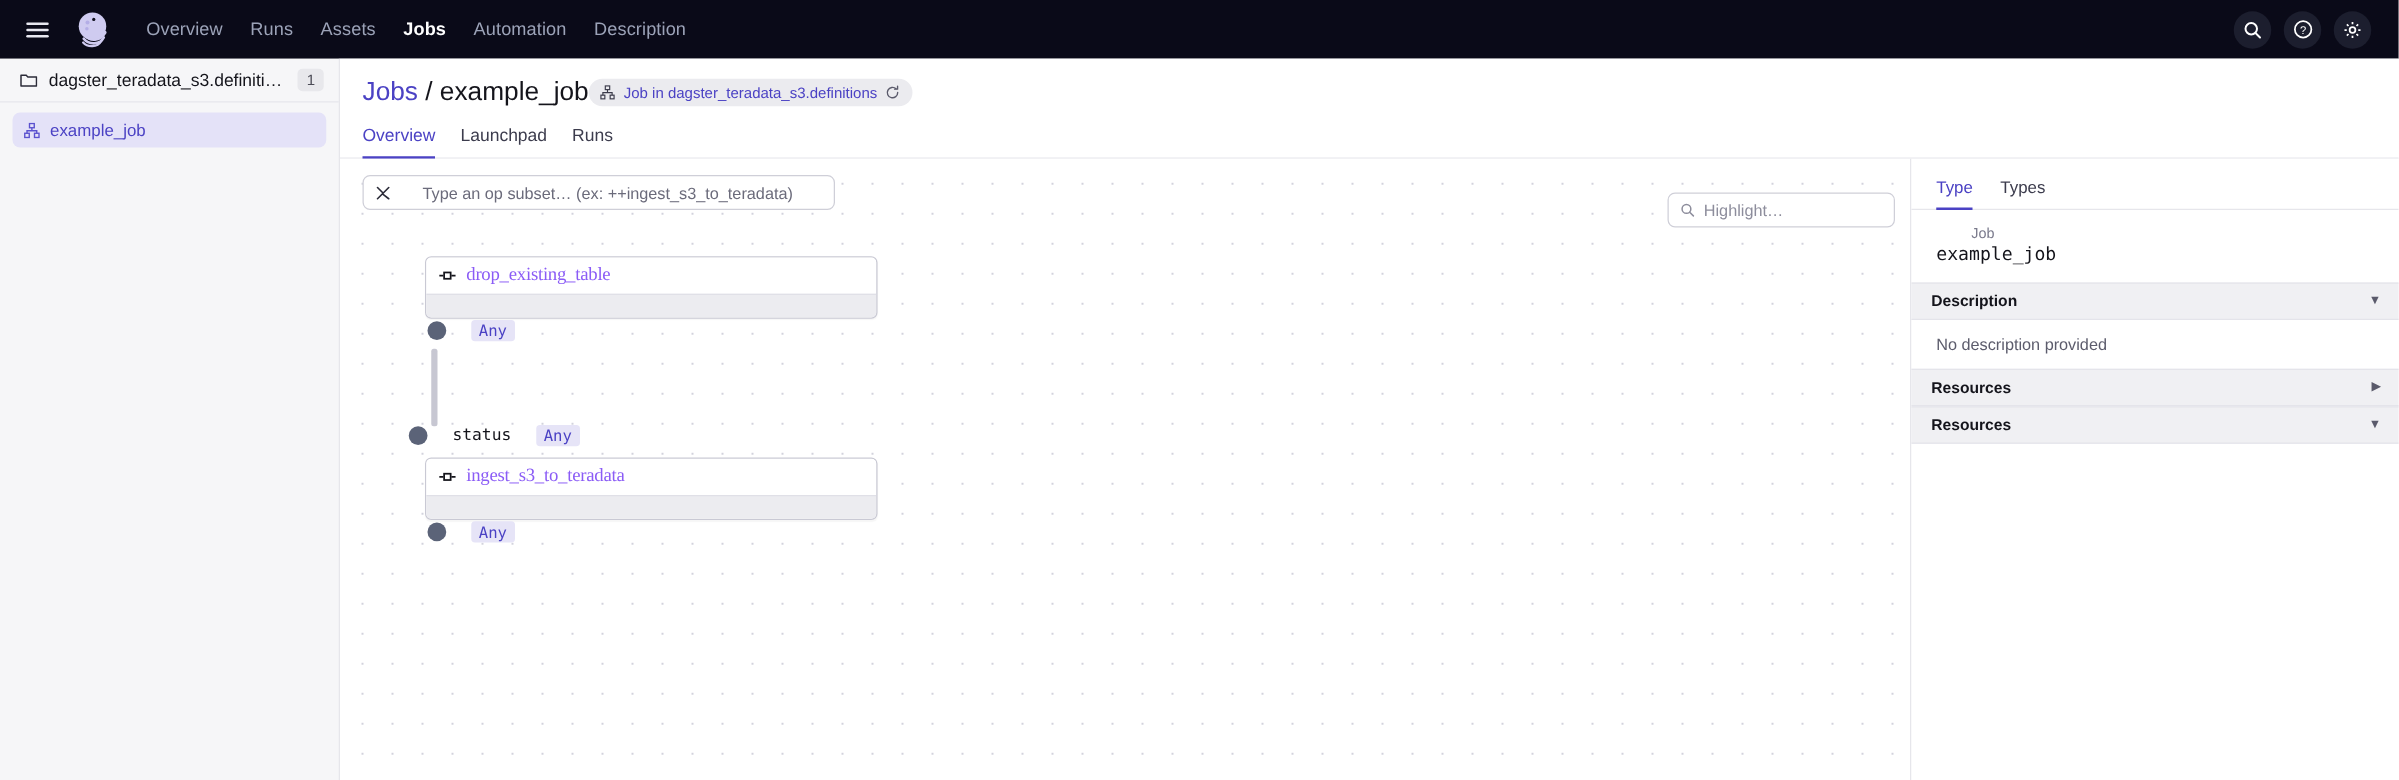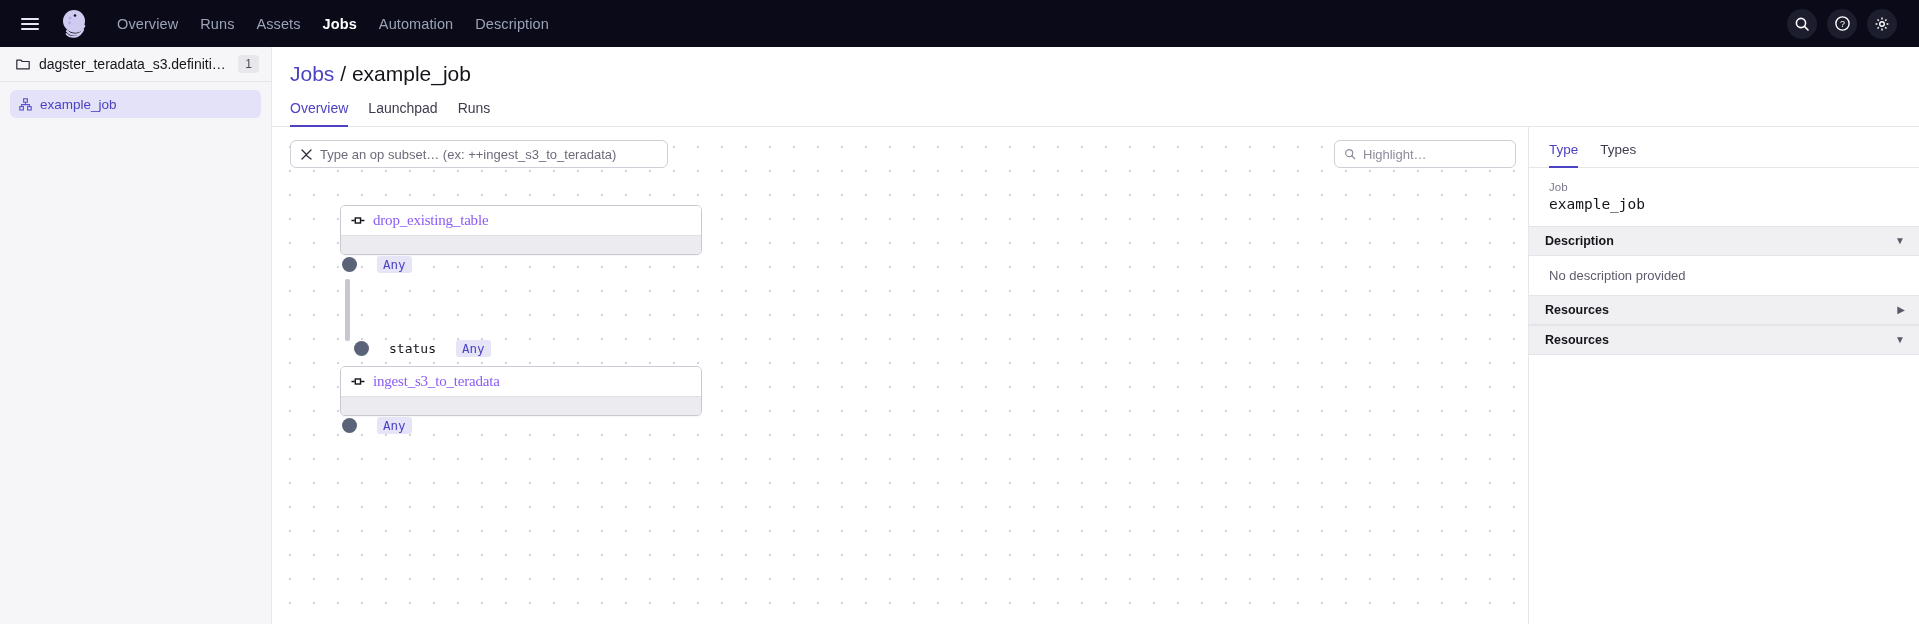--- a/index.html
+++ b/index.html
@@ -310,6 +310,23 @@
             <span class="c-sep">/</span>
             <span class="c-cur">example_job</span>
           </div>
+          <div class="pill">
+            <div class="p-icon">
+              <svg width="12" height="12" viewBox="0 0 13 13">
+                <rect x="4.6" y="0.8" width="3.8" height="3.2" fill="none" stroke="#3b3b4a" stroke-width="1"></rect>
+                <rect x="0.8" y="8.8" width="3.4" height="3.2" fill="none" stroke="#3b3b4a" stroke-width="1"></rect>
+                <rect x="8.8" y="8.8" width="3.4" height="3.2" fill="none" stroke="#3b3b4a" stroke-width="1"></rect>
+                <path d="M6.5 4v2.6M2.5 8.8V6.6h8v2.2" fill="none" stroke="#3b3b4a" stroke-width="1"></path>
+              </svg>
+            </div>
+            <div class="p-text">Job in dagster_teradata_s3.definitions</div>
+            <div class="p-reload">
+              <svg width="12" height="12" viewBox="0 0 13 13">
+                <path d="M11 6.5a4.5 4.5 0 1 1-1.4-3.2" fill="none" stroke="#5a5a6b" stroke-width="1.2" stroke-linecap="round"></path>
+                <path d="M10.9 1v2.6H8.3" fill="none" stroke="#5a5a6b" stroke-width="1.2" stroke-linecap="round" stroke-linejoin="round"></path>
+              </svg>
+            </div>
+          </div>
         </div>
       </div>
 

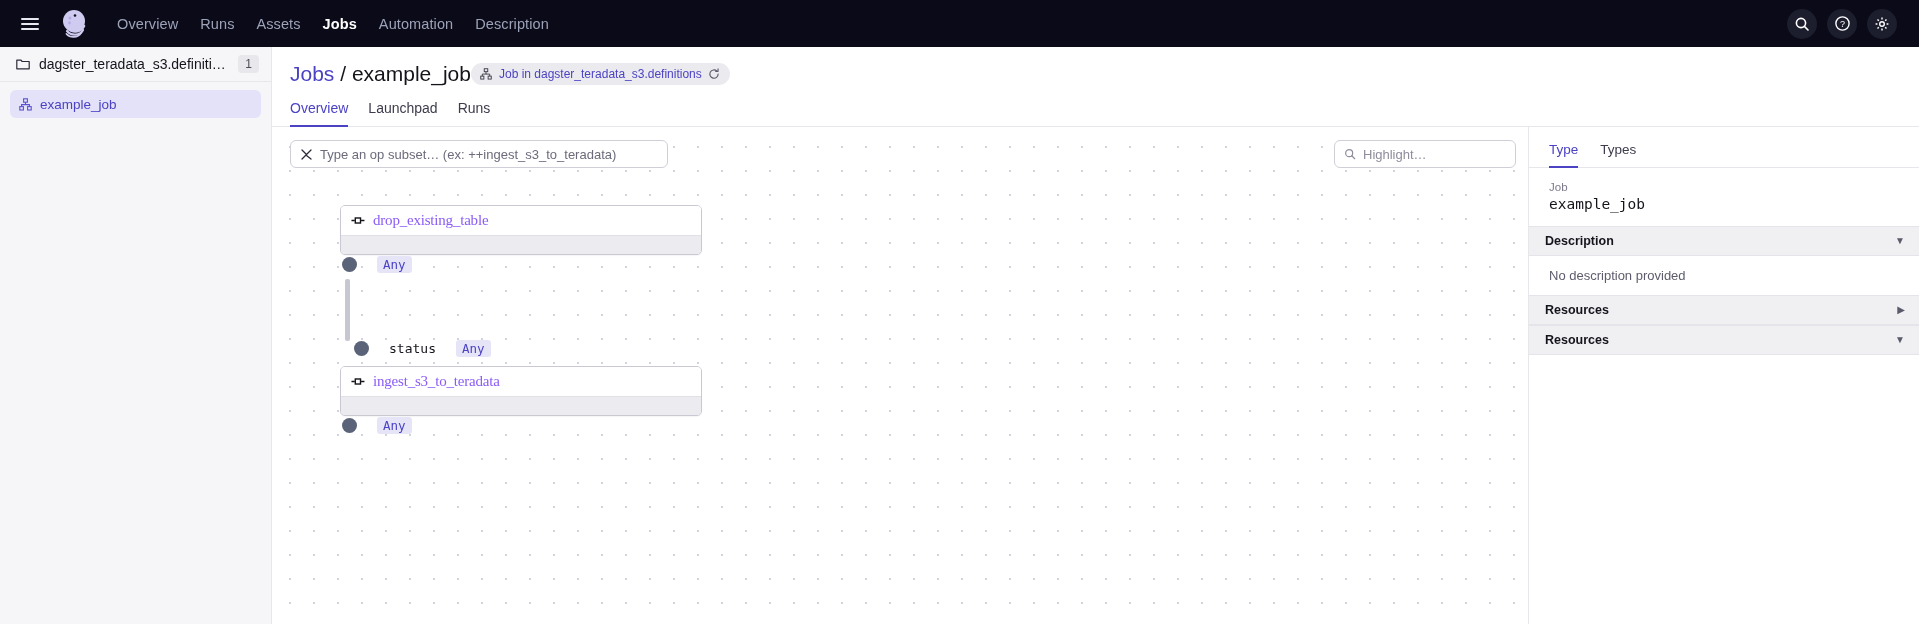--- a/index.html
+++ b/index.html
@@ -123,7 +123,7 @@
     position: absolute; left: 18px; top: 13px;
     width: 378px; height: 28px;
     background: #ffffff; border: 1px solid #cfcfd8; border-radius: 6px;
-    display: flex; align-items: center; gap: 7px; padding: 0 9px;
+    display: flex; align-items: center; gap: 25px; padding: 0 9px;
   }
   .subset-input .si-icon { width: 13px; height: 13px; display:flex; align-items:center; flex:0 0 auto;}
   .subset-input .si-text { font-size: 13px; color: #6b6b7b; white-space: nowrap;}

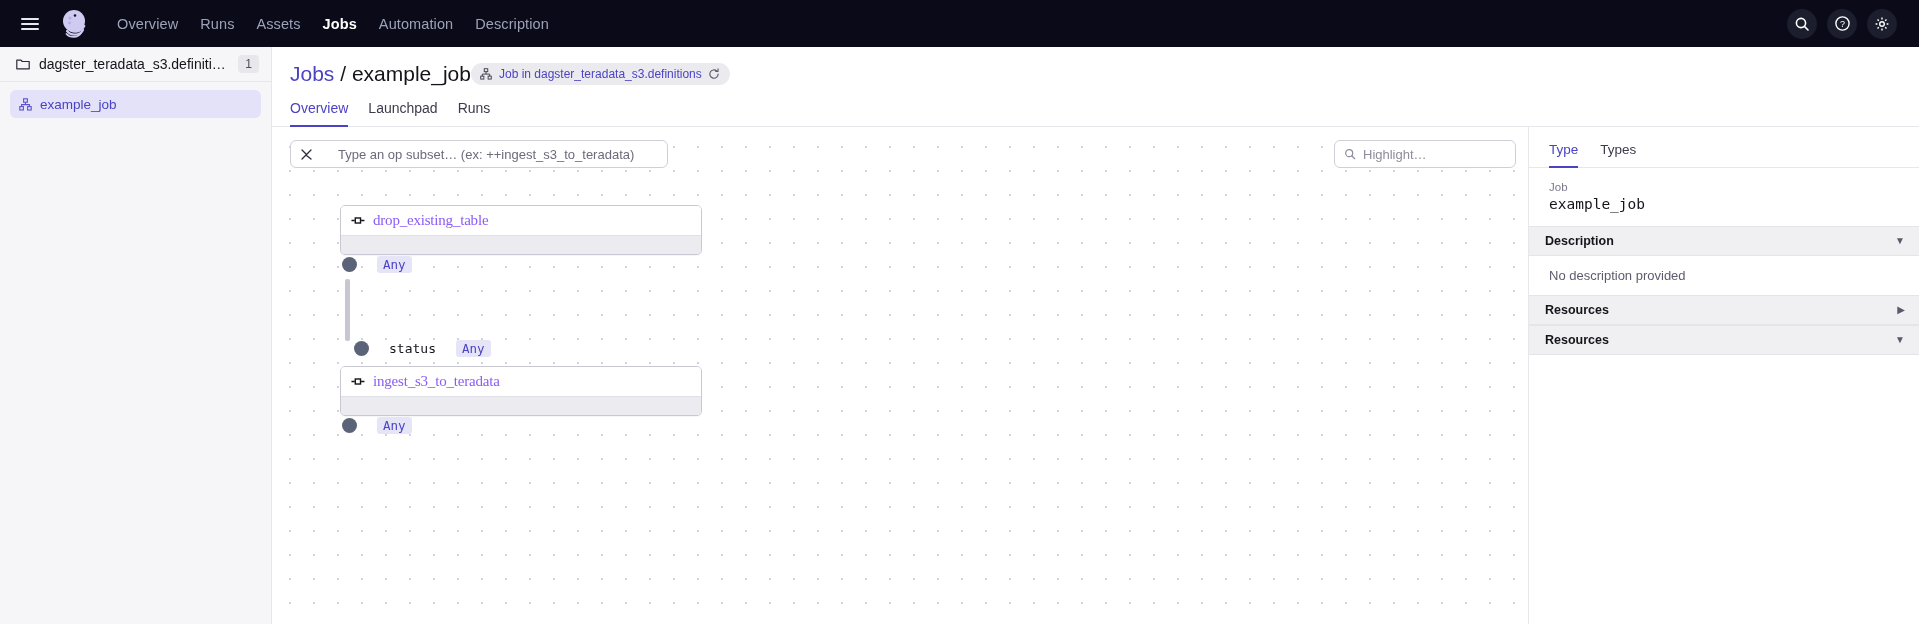--- a/index.html
+++ b/index.html
@@ -128,7 +128,7 @@
   .subset-input .si-icon { width: 13px; height: 13px; display:flex; align-items:center; flex:0 0 auto;}
   .subset-input .si-text { font-size: 13px; color: #6b6b7b; white-space: nowrap;}
   .highlight-input {
-    position: absolute; right: 12px; top: 13px;
+    position: absolute; right: 12px; top: 27px;
     width: 182px; height: 28px;
     background: #ffffff; border: 1px solid #cfcfd8; border-radius: 6px;
     display: flex; align-items: center; gap: 7px; padding: 0 9px;

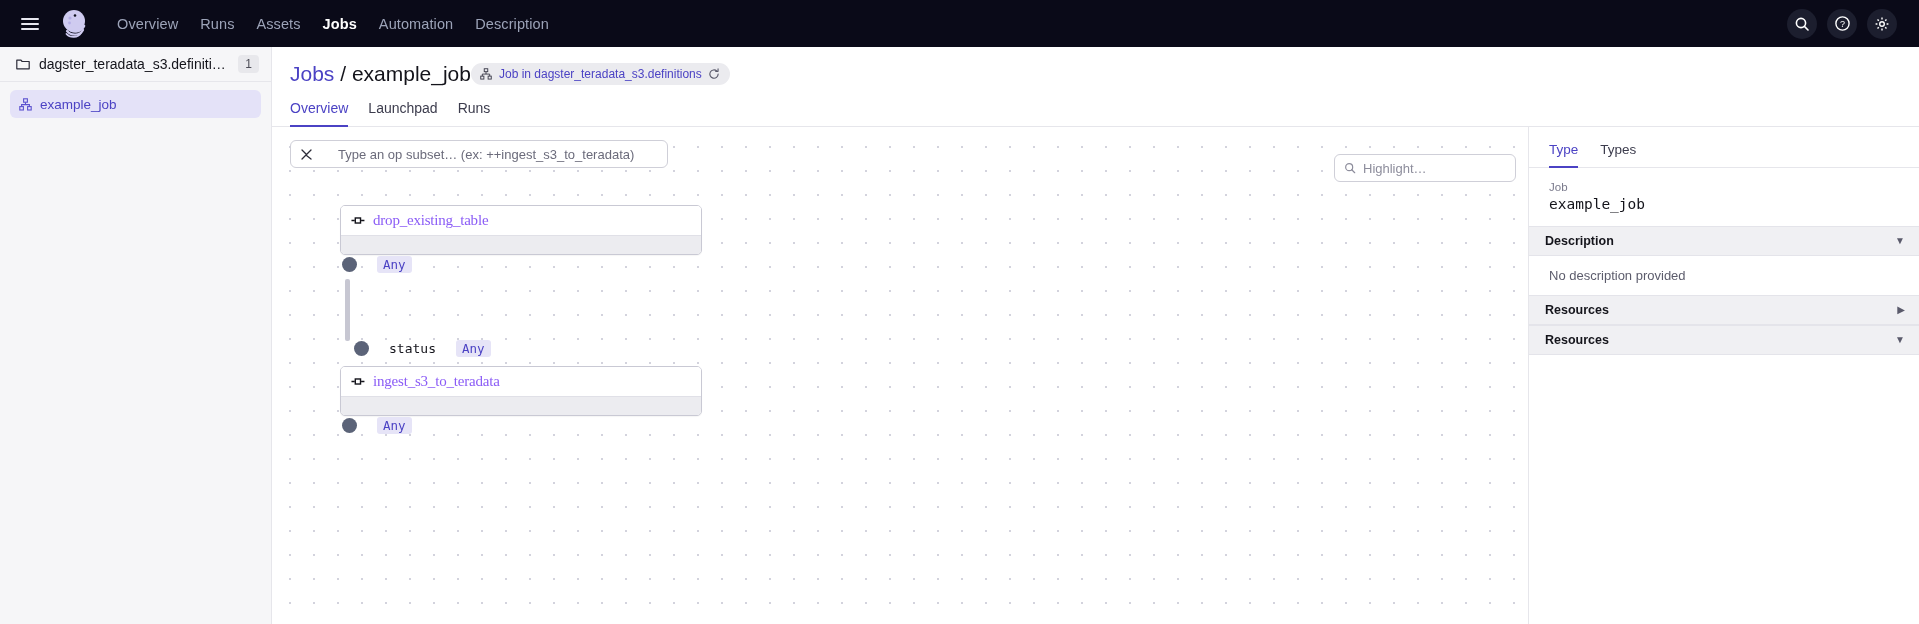--- a/index.html
+++ b/index.html
@@ -199,7 +199,7 @@
   }
   .r-tab.active { color: #4b42c4; border-bottom-color: #4b42c4; }
   .r-section { padding: 13px 20px 0 20px;}
-  .r-label { font-size: 11.5px; color: #7a7a8c; margin-bottom: 3px;}
+  .r-label { font-size: 11.5px; color: #7a7a8c; margin-bottom: 3px; margin-left: 28px;}
   .r-value {
     font-family: "DejaVu Sans Mono", "Liberation Mono", monospace;
     font-size: 14.5px; color: #14141b;

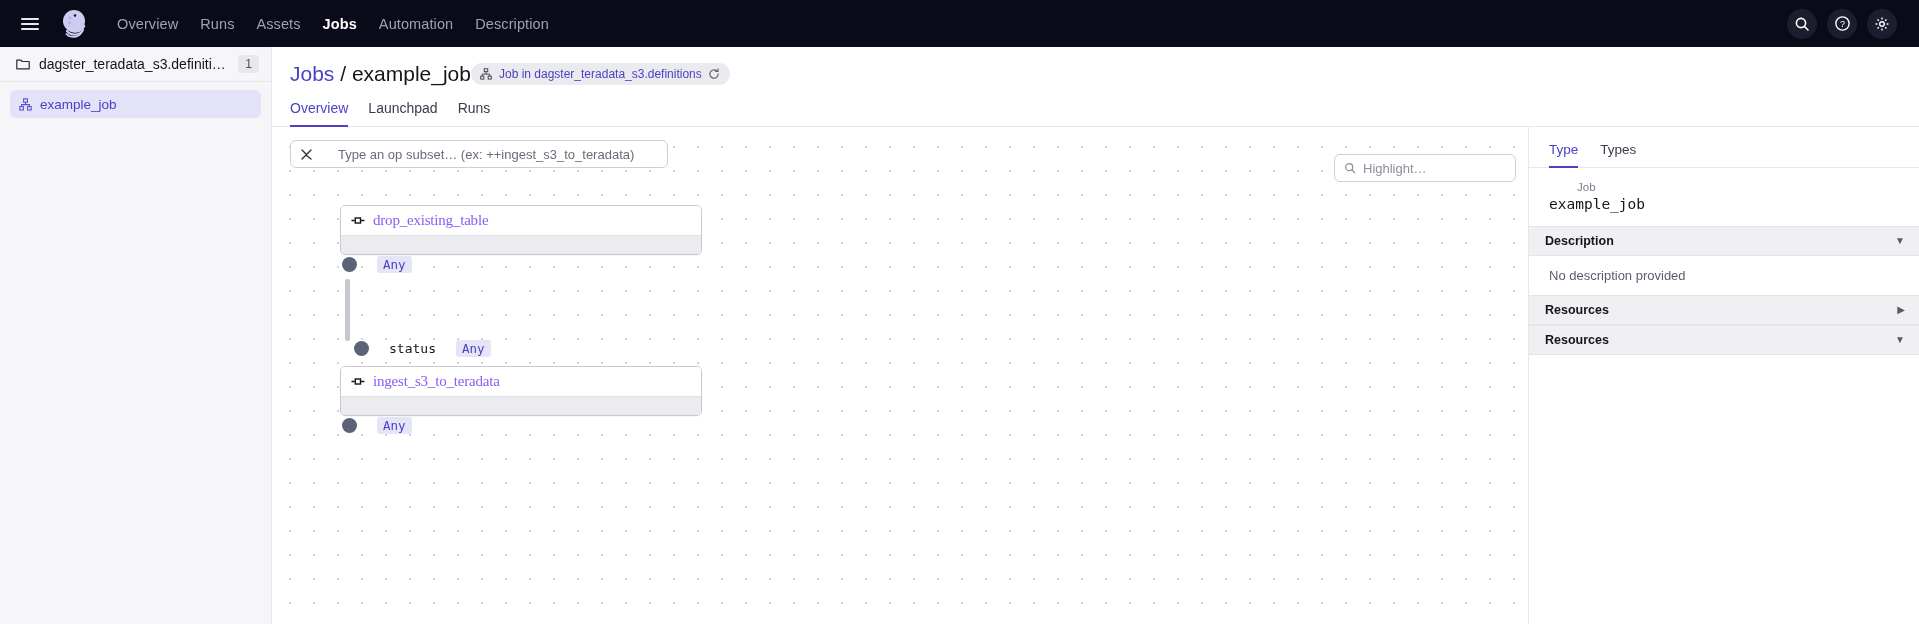--- a/index.html
+++ b/index.html
@@ -380,7 +380,7 @@
 
           <div class="edge" style="left:73px; top:152px; height:62px;"></div>
 
-          <div class="port" style="left:82px; top:213px;text-align:right;">
+          <div class="port" style="left:55px; top:213px;text-align:right;">
             <div class="dot"></div>
             <div class="pname">status</div>
             <div class="ptype">Any</div>

